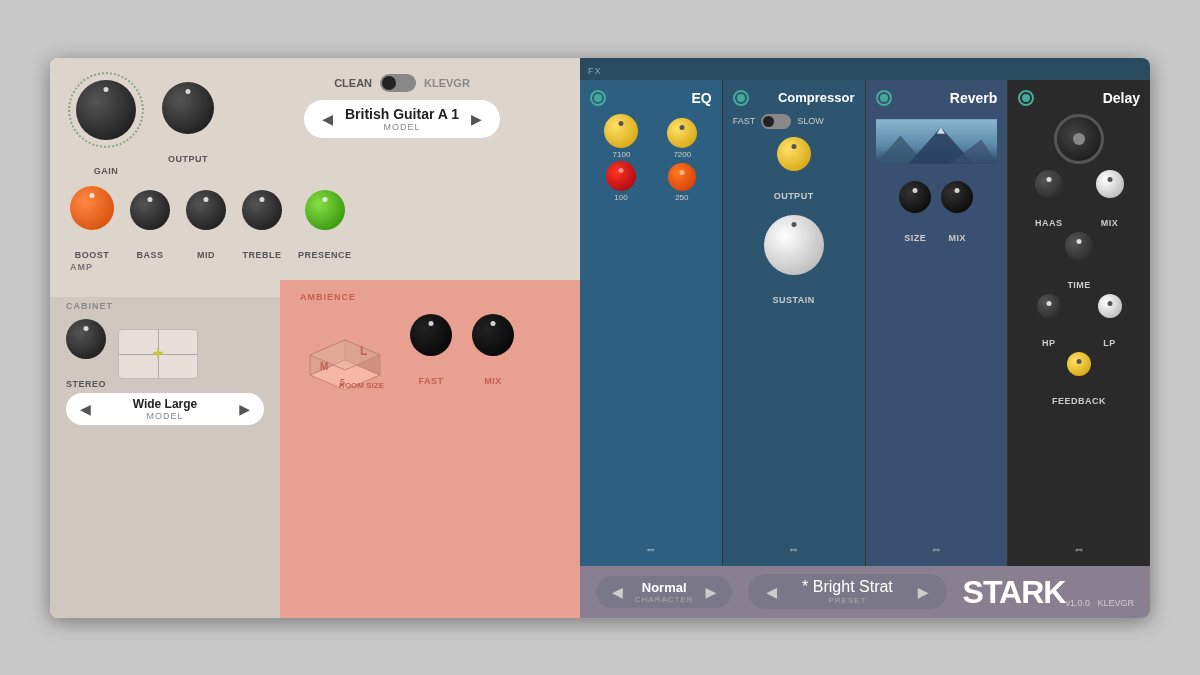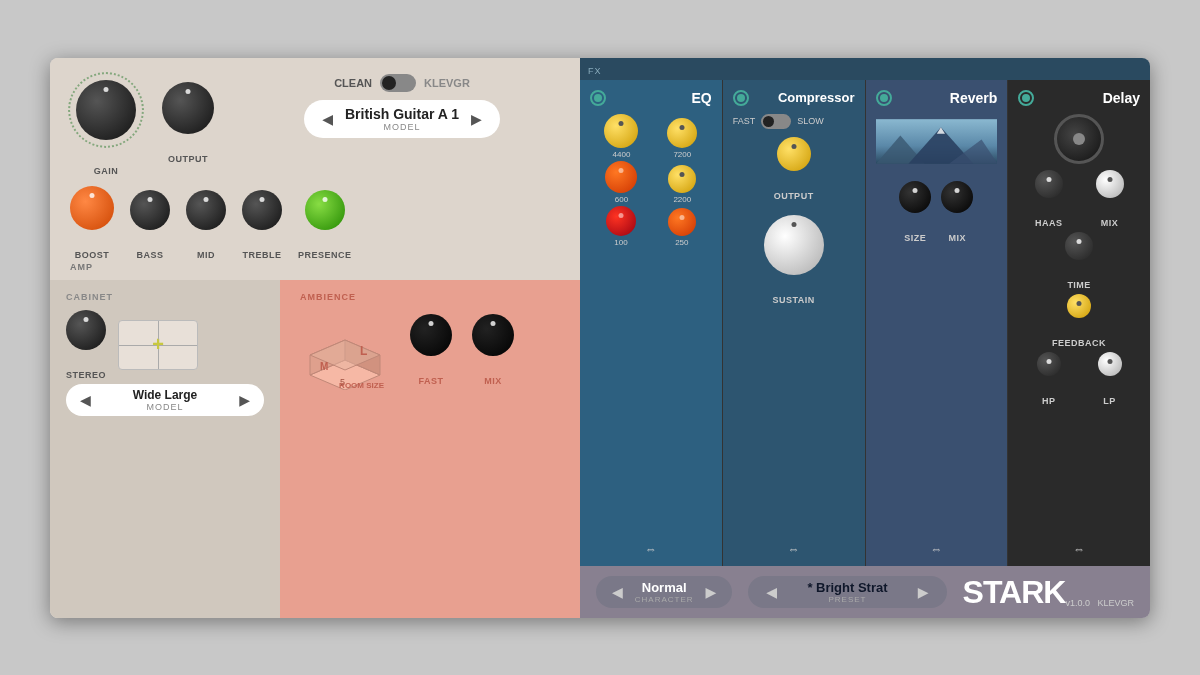--- a/index.html
+++ b/index.html
@@ -563,7 +563,7 @@
                 <div class="knob yellow small" style="width:34px;height:34px;position:relative;">
                   <div class="knob-small-dot" style="background:#555;"></div>
                 </div>
-                <div class="eq-freq-label">4400</div>
+                <div class="eq-freq-label">7100</div>
               </div>
               <div class="eq-knob-wrap">
                 <div class="knob yellow small" style="width:30px;height:30px;position:relative;">

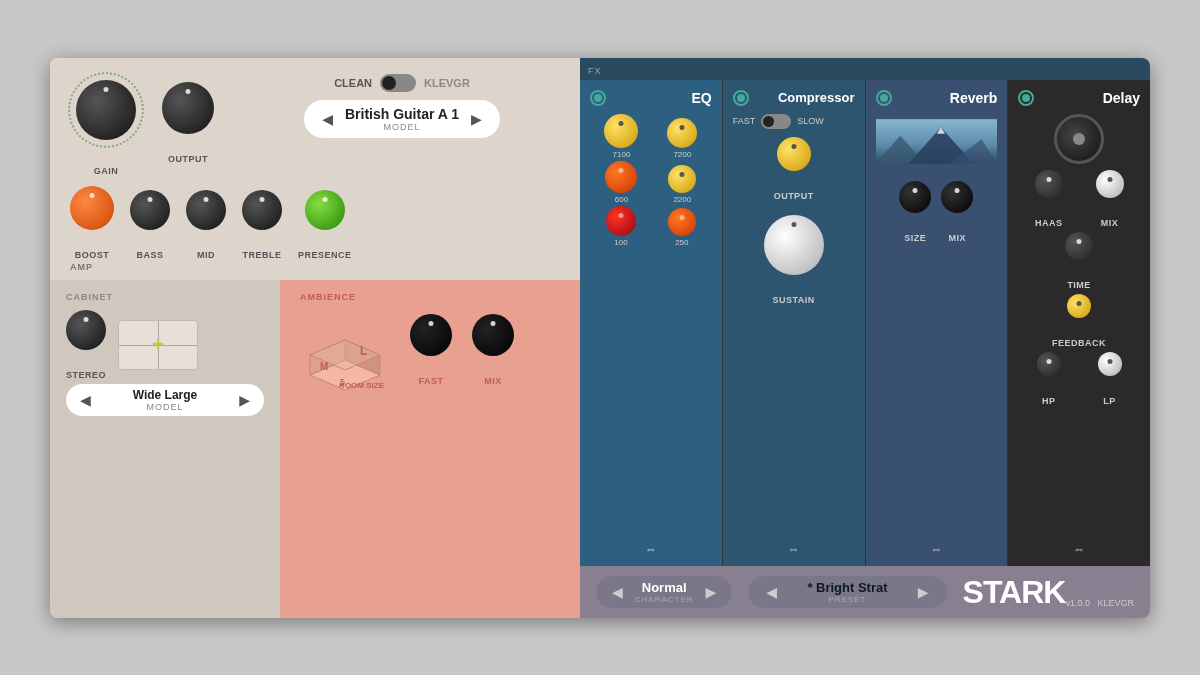--- a/index.html
+++ b/index.html
@@ -573,20 +573,6 @@
               </div>
             </div>
 
-            <div style="display:flex;justify-content:space-around;align-items:flex-end;">
-              <div class="eq-knob-wrap">
-                <div class="knob orange-eq small" style="width:32px;height:32px;position:relative;">
-                  <div class="knob-small-dot" style="background:#fff;opacity:0.5;"></div>
-                </div>
-                <div class="eq-freq-label">600</div>
-              </div>
-              <div class="eq-knob-wrap">
-                <div class="knob yellow small" style="width:28px;height:28px;position:relative;">
-                  <div class="knob-small-dot" style="background:#555;"></div>
-                </div>
-                <div class="eq-freq-label">2200</div>
-              </div>
-            </div>
 
             <div style="display:flex;justify-content:space-around;align-items:flex-end;">
               <div class="eq-knob-wrap">

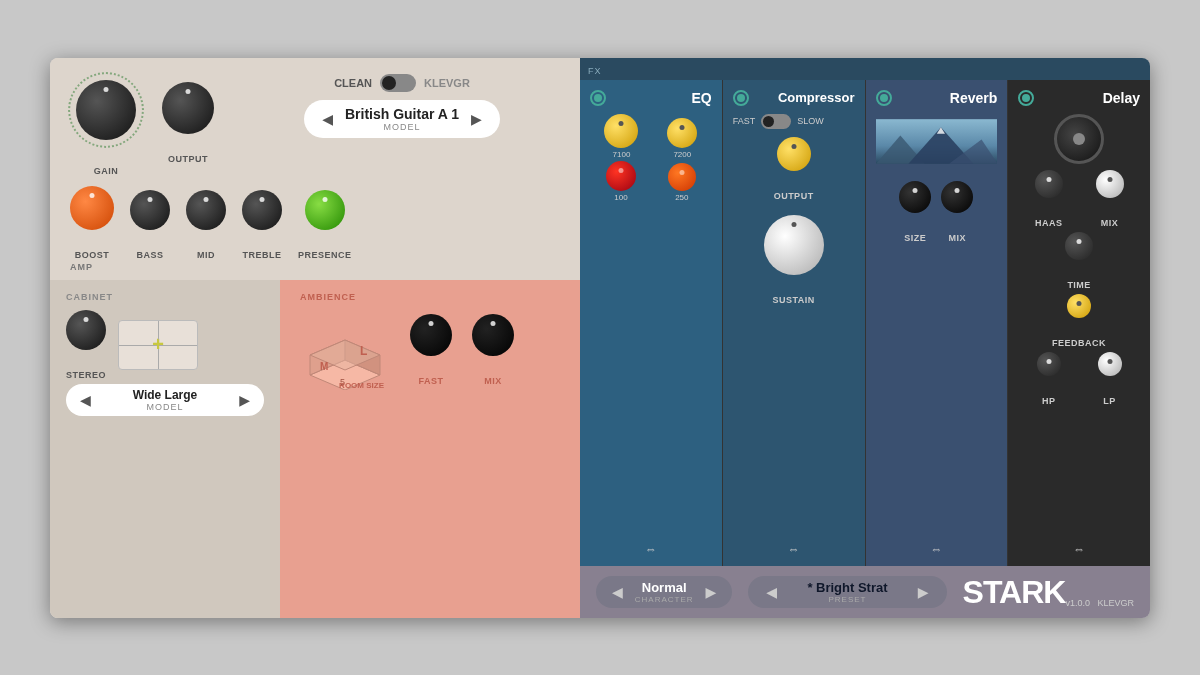--- a/index.html
+++ b/index.html
@@ -152,11 +152,12 @@
     }
     .cabinet-section {
       background: #d0c8be;
-      padding: 8px 16px;
+      padding: 0 16px;
       width: 270px;
       flex-shrink: 0;
       display: flex;
       flex-direction: column;
+      margin-top: 17px;
     }
     .cabinet-inner {
       display: flex;

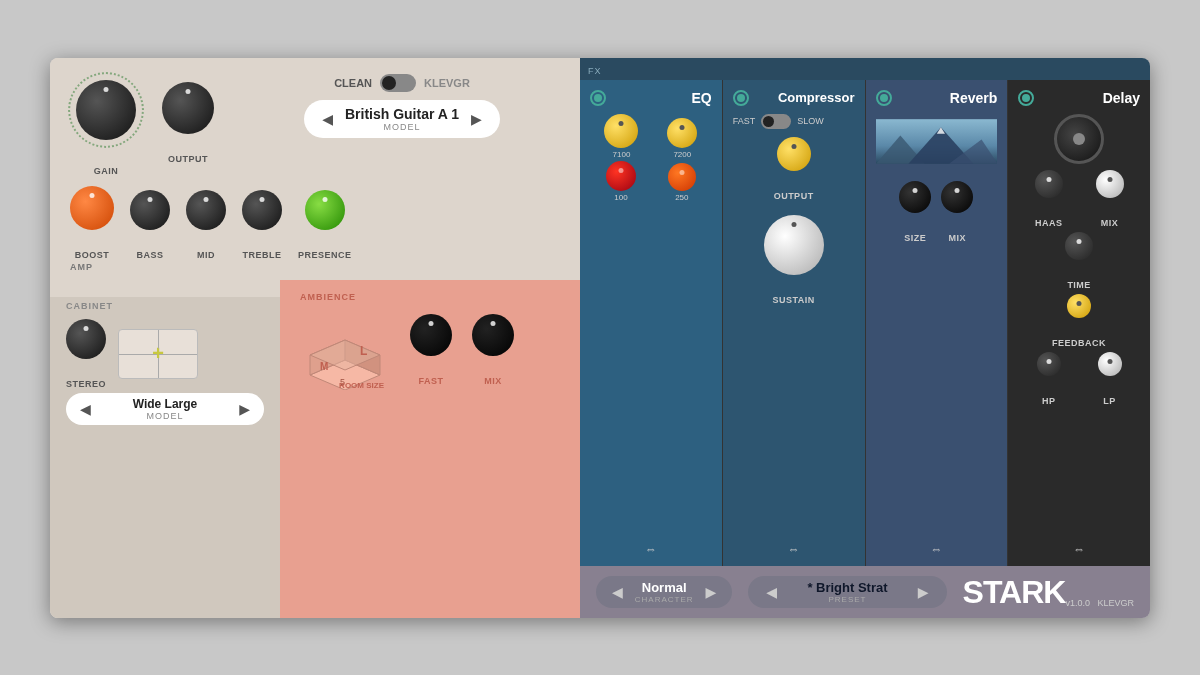--- a/index.html
+++ b/index.html
@@ -709,27 +709,27 @@
             </div>
           </div>
 
+          <div style="display:flex;justify-content:space-around;margin-top:4px;">
+            <div class="knob-wrap">
+              <div class="knob" style="width:24px;height:24px;position:relative;background:radial-gradient(circle at 35% 35%, #555, #222);">
+                <div class="knob-small-dot"></div>
+              </div>
+              <div class="knob-label" style="color:#ccc;">HP</div>
+            </div>
+            <div class="knob-wrap">
+              <div class="knob white" style="width:24px;height:24px;position:relative;">
+                <div class="knob-small-dot" style="background:#555;"></div>
+              </div>
+              <div class="knob-label" style="color:#ccc;">LP</div>
+            </div>
+          </div>
+
           <div style="display:flex;justify-content:center;margin-top:4px;">
             <div class="knob-wrap">
               <div class="knob yellow" style="width:24px;height:24px;position:relative;">
                 <div class="knob-small-dot" style="background:#555;"></div>
               </div>
               <div class="knob-label" style="color:#ccc;">FEEDBACK</div>
-            </div>
-          </div>
-
-          <div style="display:flex;justify-content:space-around;margin-top:4px;">
-            <div class="knob-wrap">
-              <div class="knob" style="width:24px;height:24px;position:relative;background:radial-gradient(circle at 35% 35%, #555, #222);">
-                <div class="knob-small-dot"></div>
-              </div>
-              <div class="knob-label" style="color:#ccc;">HP</div>
-            </div>
-            <div class="knob-wrap">
-              <div class="knob white" style="width:24px;height:24px;position:relative;">
-                <div class="knob-small-dot" style="background:#555;"></div>
-              </div>
-              <div class="knob-label" style="color:#ccc;">LP</div>
             </div>
           </div>
           <div class="swap-icon">⇔</div>

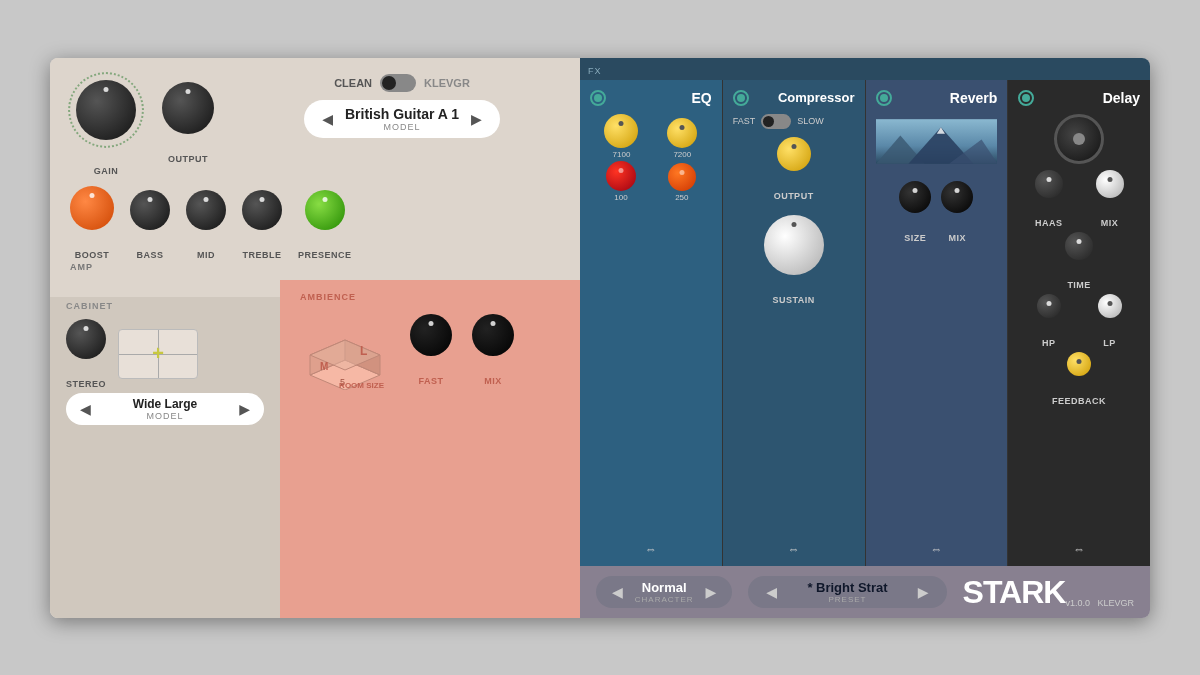--- a/index.html
+++ b/index.html
@@ -750,7 +750,7 @@
         <div class="preset-selector">
           <button class="arrow-btn" style="color:#ccc;">◀</button>
           <div style="text-align:center;flex:1;">
-            <div style="font-size:13px;font-weight:bold;color:#0f172a;">* Bright Strat</div>
+            <div style="font-size:16px;font-weight:normal;color:#ffffff;">* Bright Strat</div>
             <div style="font-size:8px;color:#aaa;letter-spacing:1px;">PRESET</div>
           </div>
           <button class="arrow-btn" style="color:#ccc;">▶</button>

